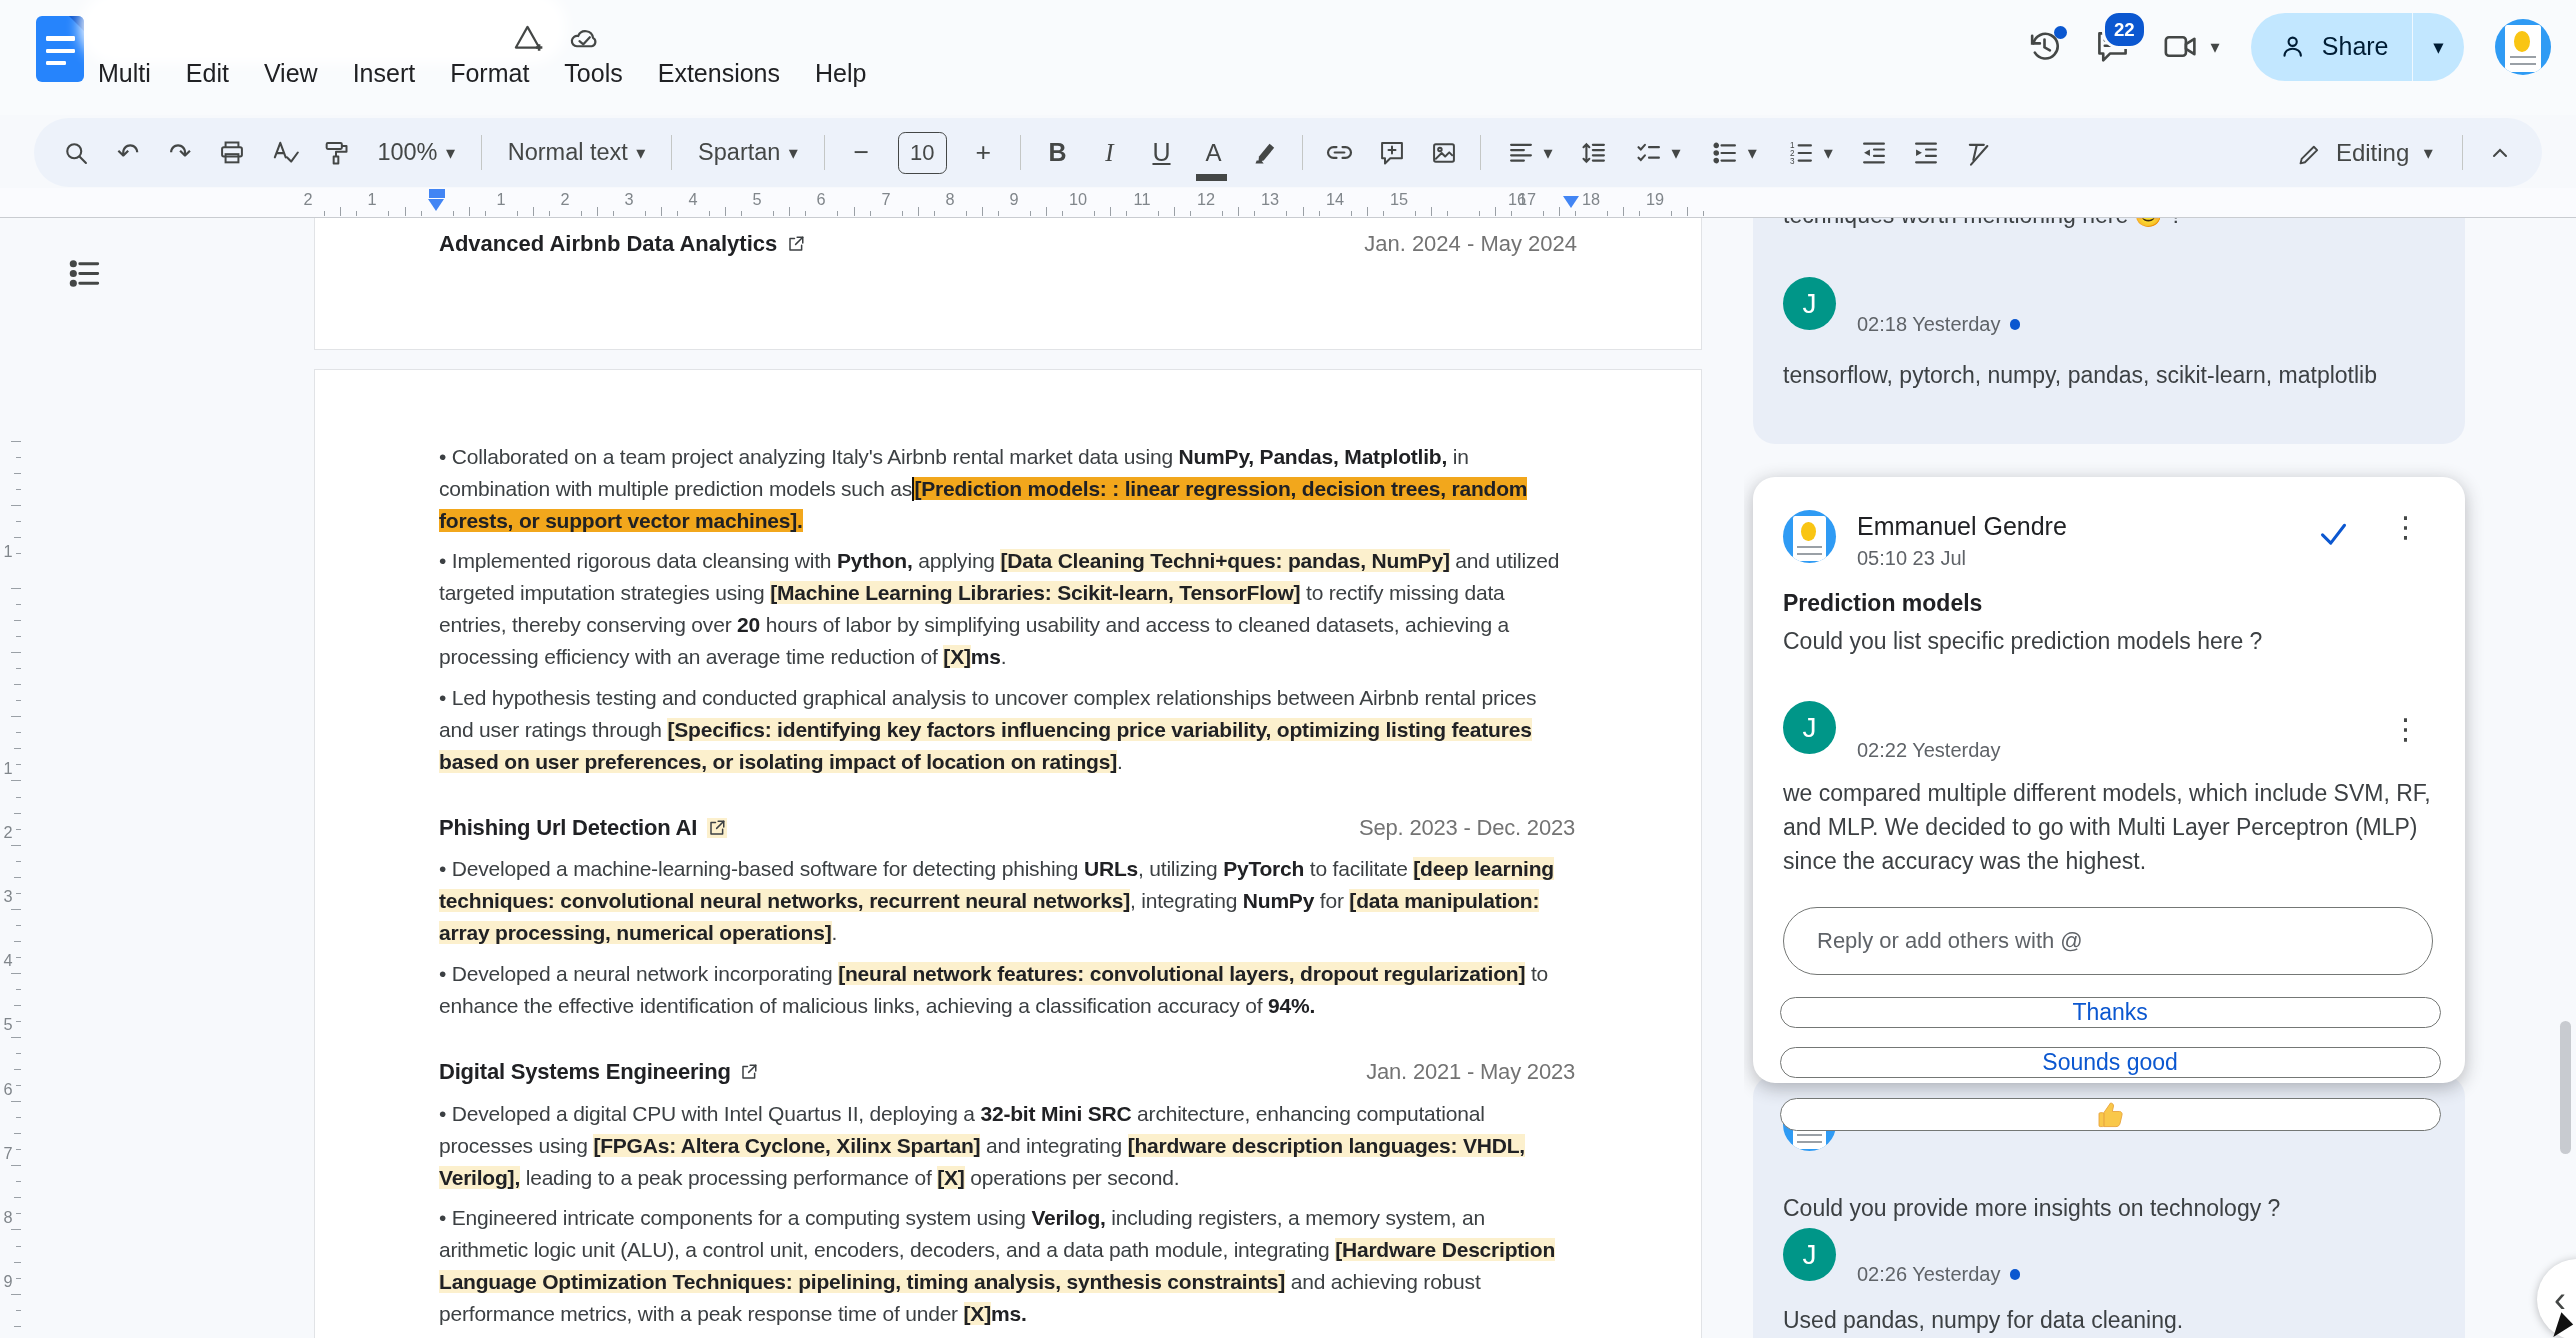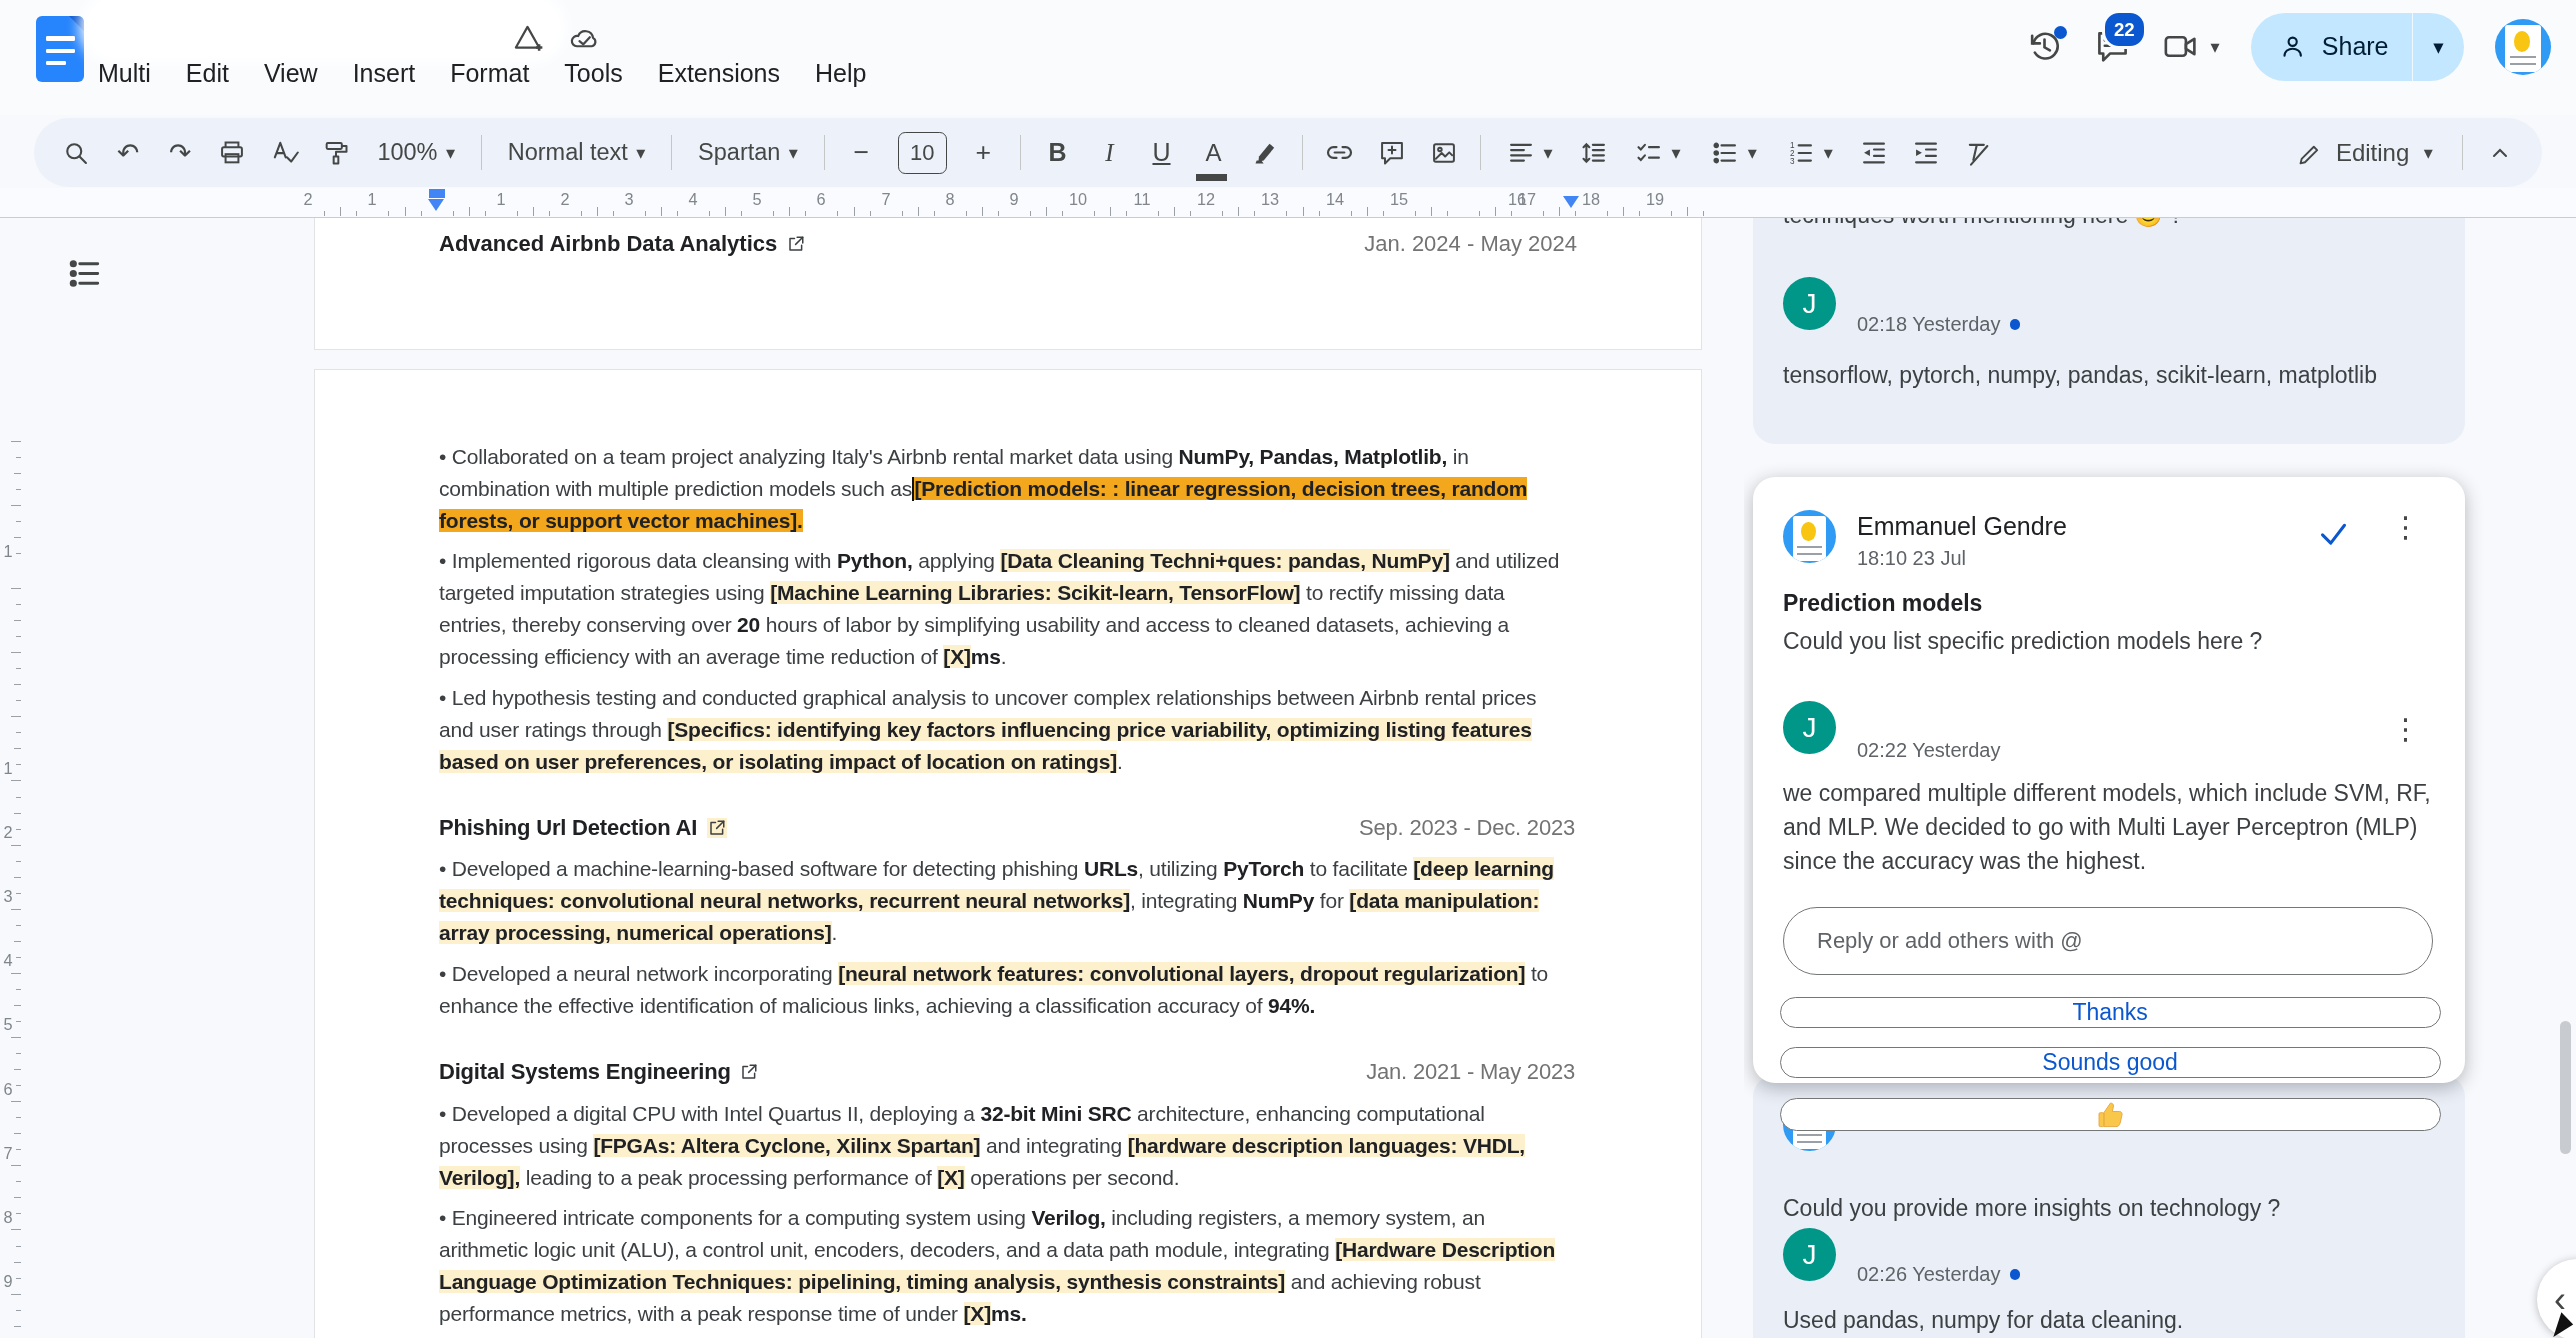--- a/index.html
+++ b/index.html
@@ -574,7 +574,7 @@
             <span class="dav-doc"></span>
           </span>
         <span class="c-name" style="left:104px;top:35px;">Emmanuel Gendre</span>
-        <span class="c-time" style="left:104px;top:70px;">18:10 23 Jul</span>
+        <span class="c-time" style="left:104px;top:70px;">05:10 23 Jul</span>
         <button class="checkbtn" style="right:115px;top:40px;">
           <svg width="33" height="33" viewBox="0 0 48 48" fill="none" stroke="#0B57D0" stroke-width="4.4" stroke-linecap="round" stroke-linejoin="round">
               <path d="M8 26l12 12L40 12"></path>

